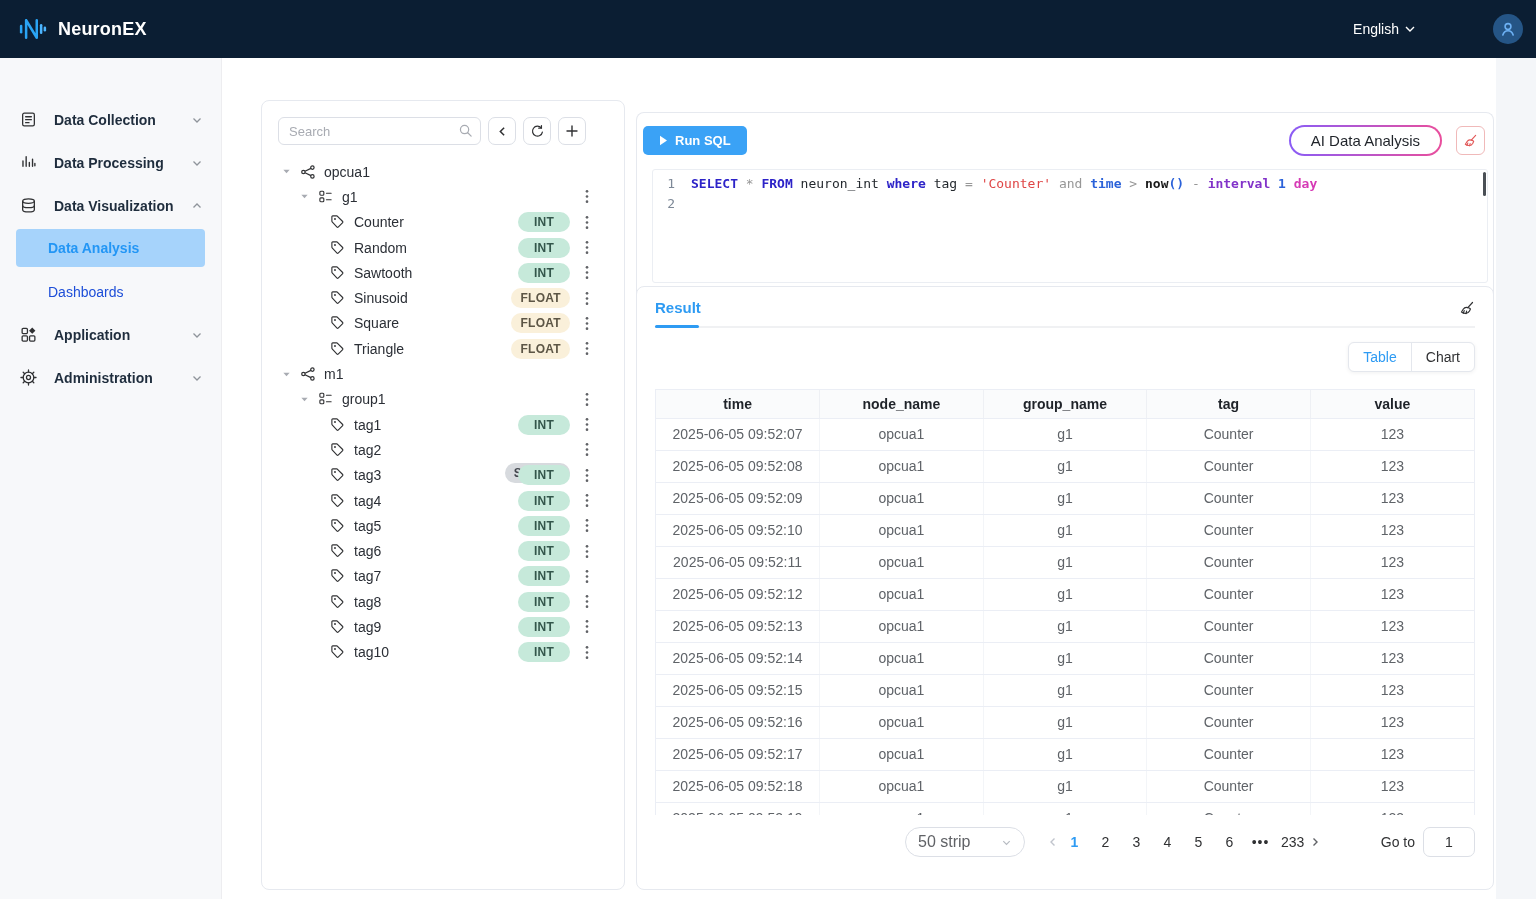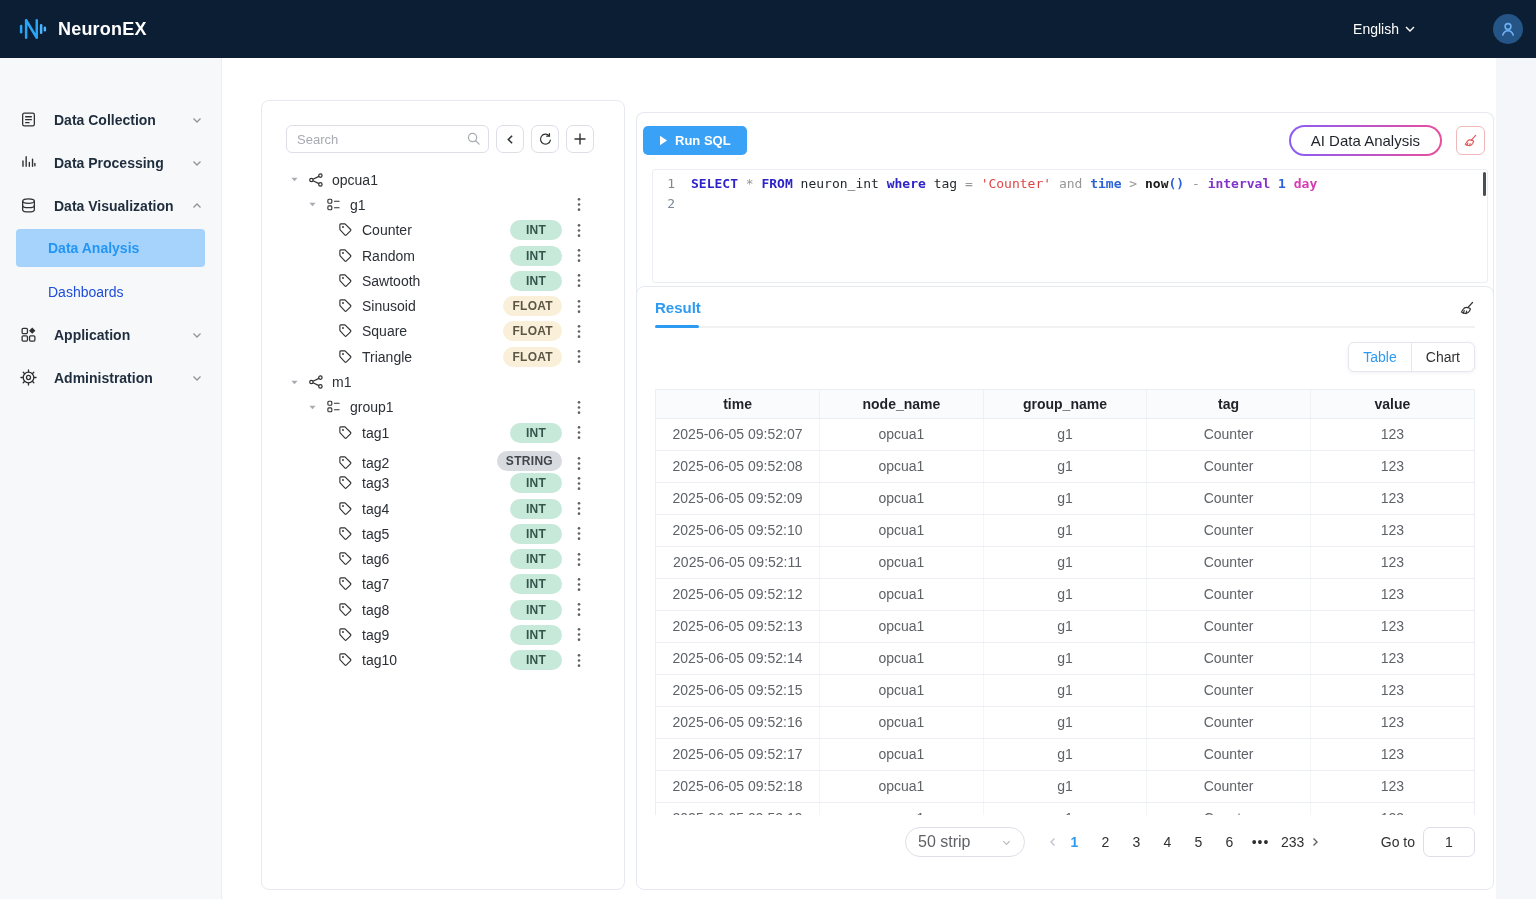--- a/index.html
+++ b/index.html
@@ -28,7 +28,7 @@
   .card { position:absolute; background:#fff; border:1px solid #e6e9ef; border-radius:8px; }
 
   
-  .tree-card { left:261px; top:100px; width:364px; height:790px; padding:24px; }
+  .tree-card { left:261px; top:100px; width:364px; height:790px; padding:16px; }
   .tree-toolbar { display:flex; align-items:center; gap:7px; }
   .search-box { position:relative; width:203px; height:28px; }
   .search-box input { width:100%; height:100%; border:1px solid #dcdfe6; border-radius:6px; padding:0 28px 0 10px; font-size:13px; color:#303133; outline:none; font-family:"Liberation Sans",sans-serif; }

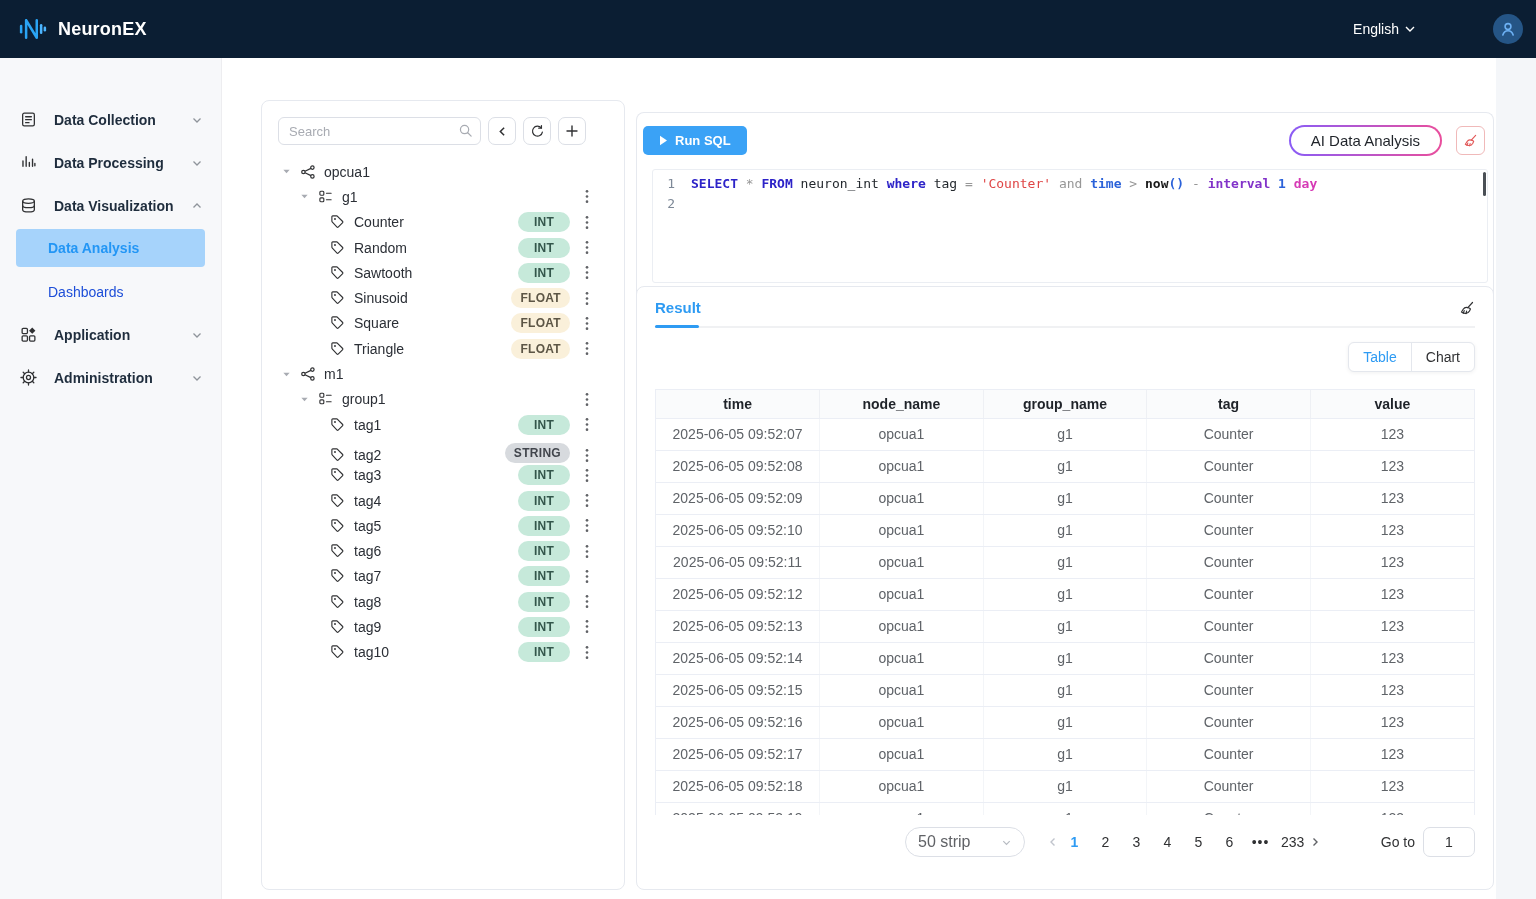--- a/index.html
+++ b/index.html
@@ -487,7 +487,7 @@
             </svg>
       </span>
     </div>
-        <div class="tree-row" style="padding-left: 34px; align-items: flex-end;">
+        <div class="tree-row" style="padding-left: 34px;">
       <span class="caret" style="visibility: hidden;">
         <svg width="9" height="9" viewBox="0 0 10 10">
               <path d="M1.5 3l3.5 4 3.5-4z" fill="currentColor"></path>

